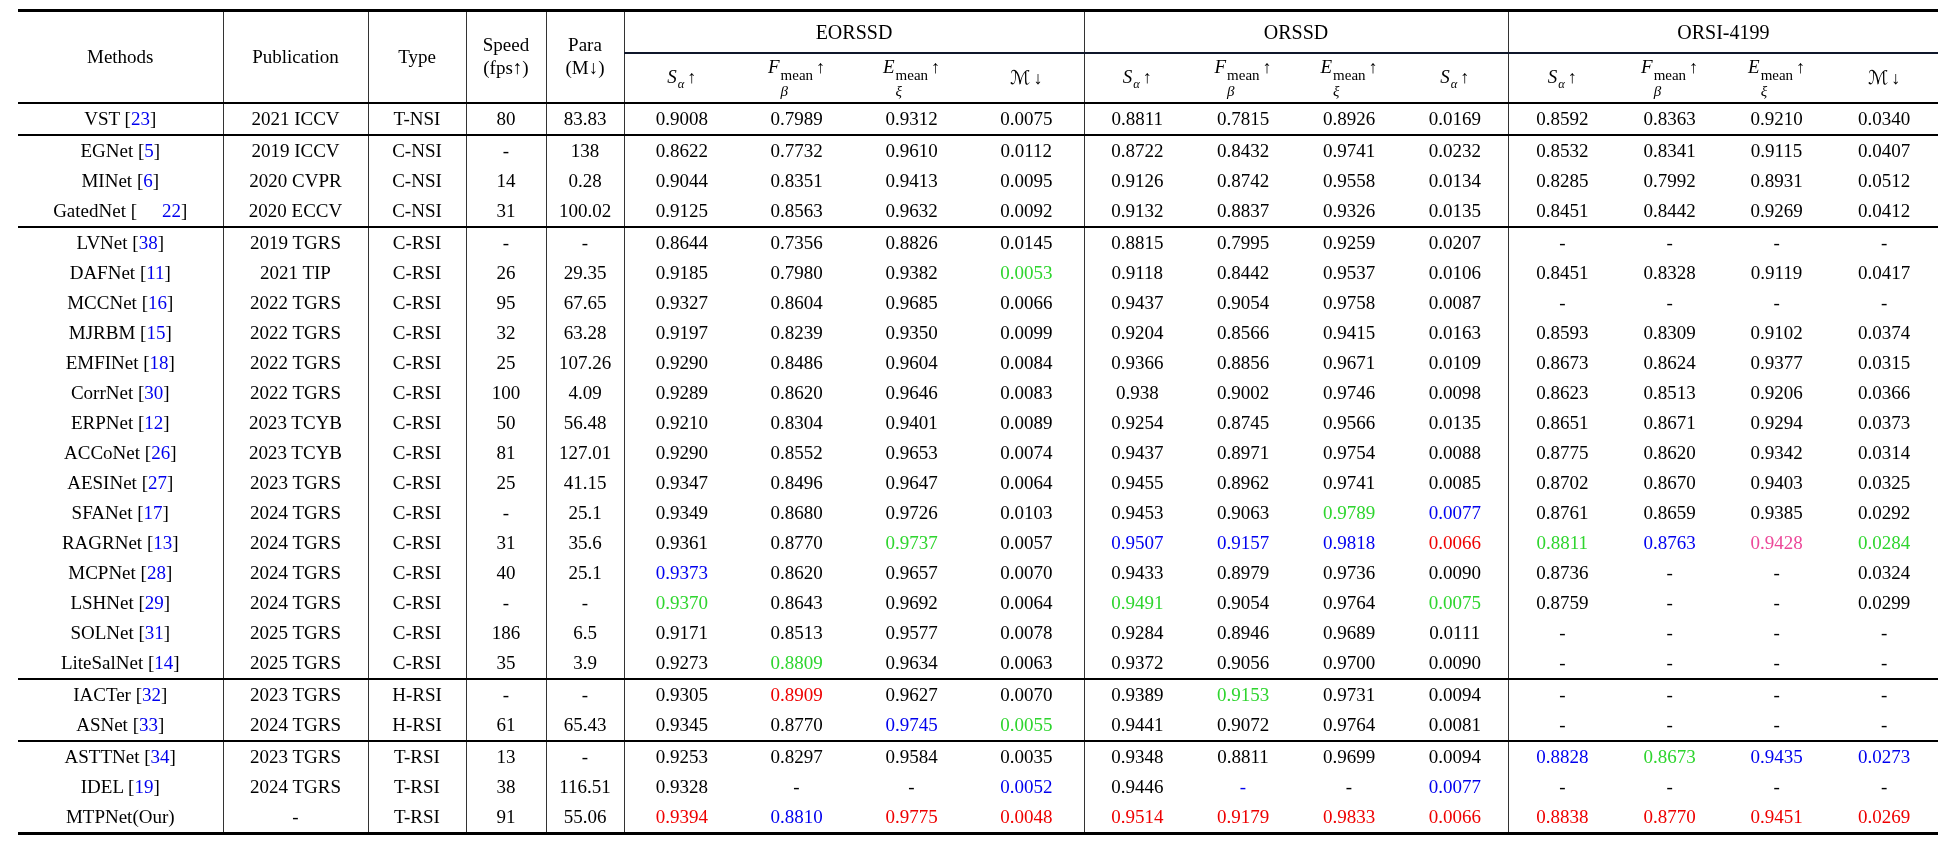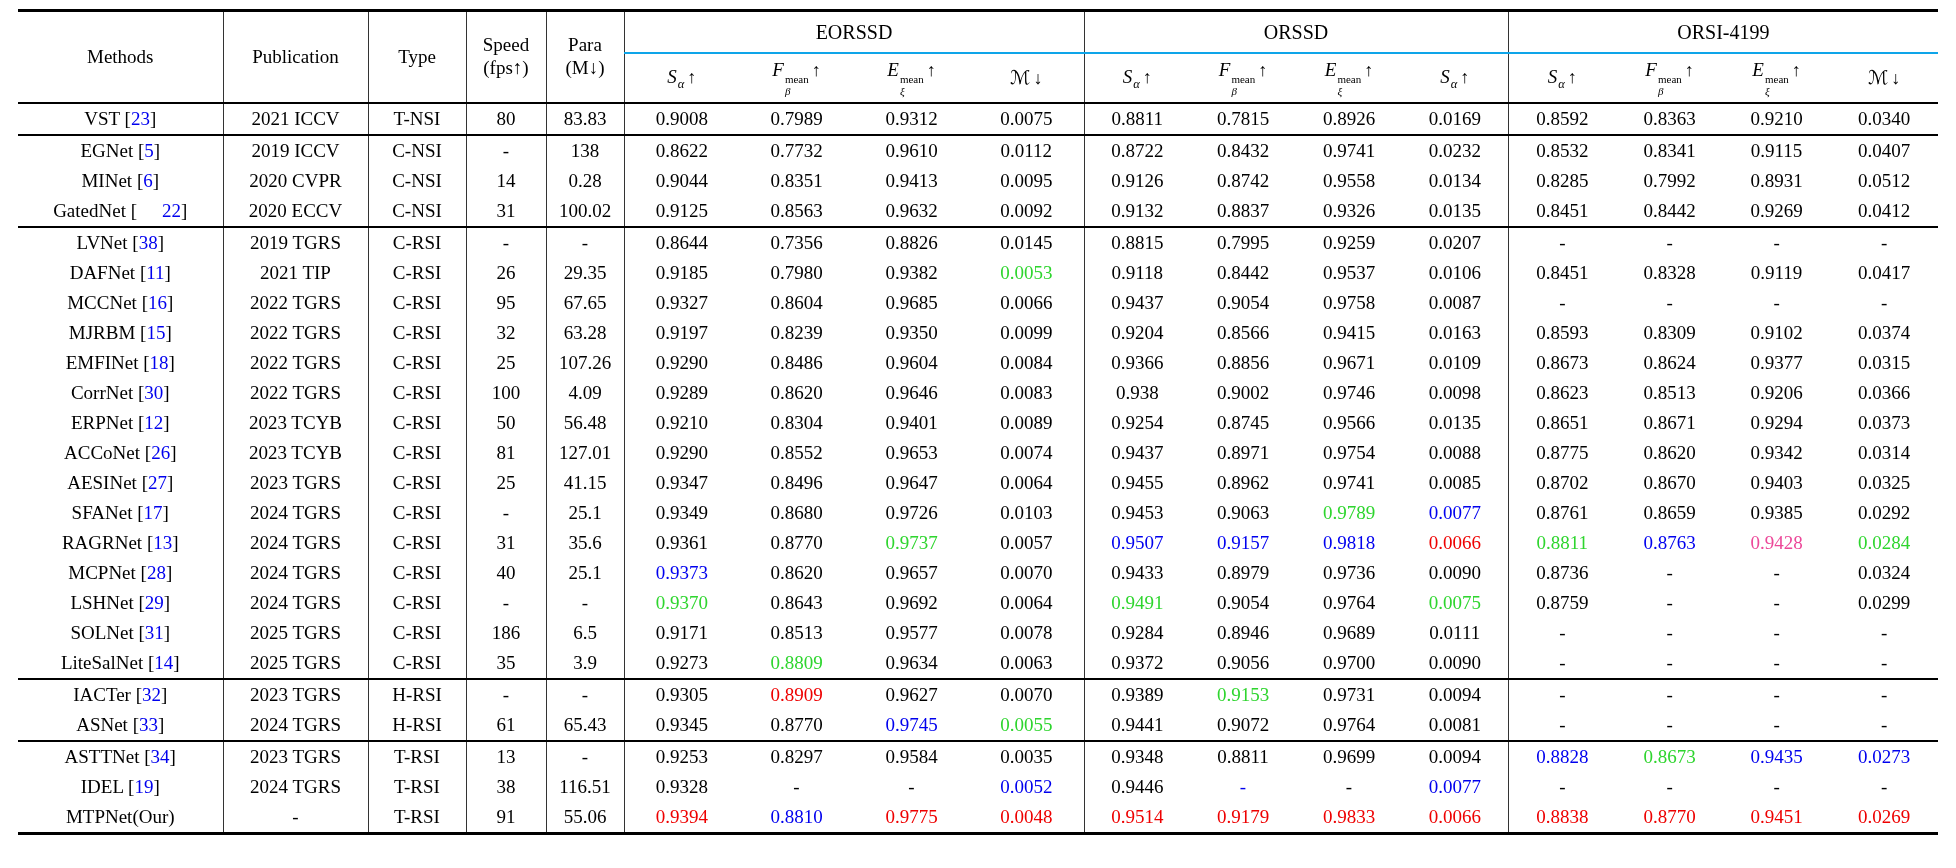--- a/index.html
+++ b/index.html
@@ -24,7 +24,7 @@
     line-height:1.12;
     white-space:nowrap;
   }
-  .dataset{border-bottom:2px solid #0ea5e9;height:40px;font-size:20px;}
+  .dataset{border-bottom:2px solid #0f172a;height:40px;font-size:20px;}
   .mth{height:48px;border-bottom:2px solid #000;}
   .rs{border-bottom:2px solid #000;}
   .br{border-right:1px solid #333;}

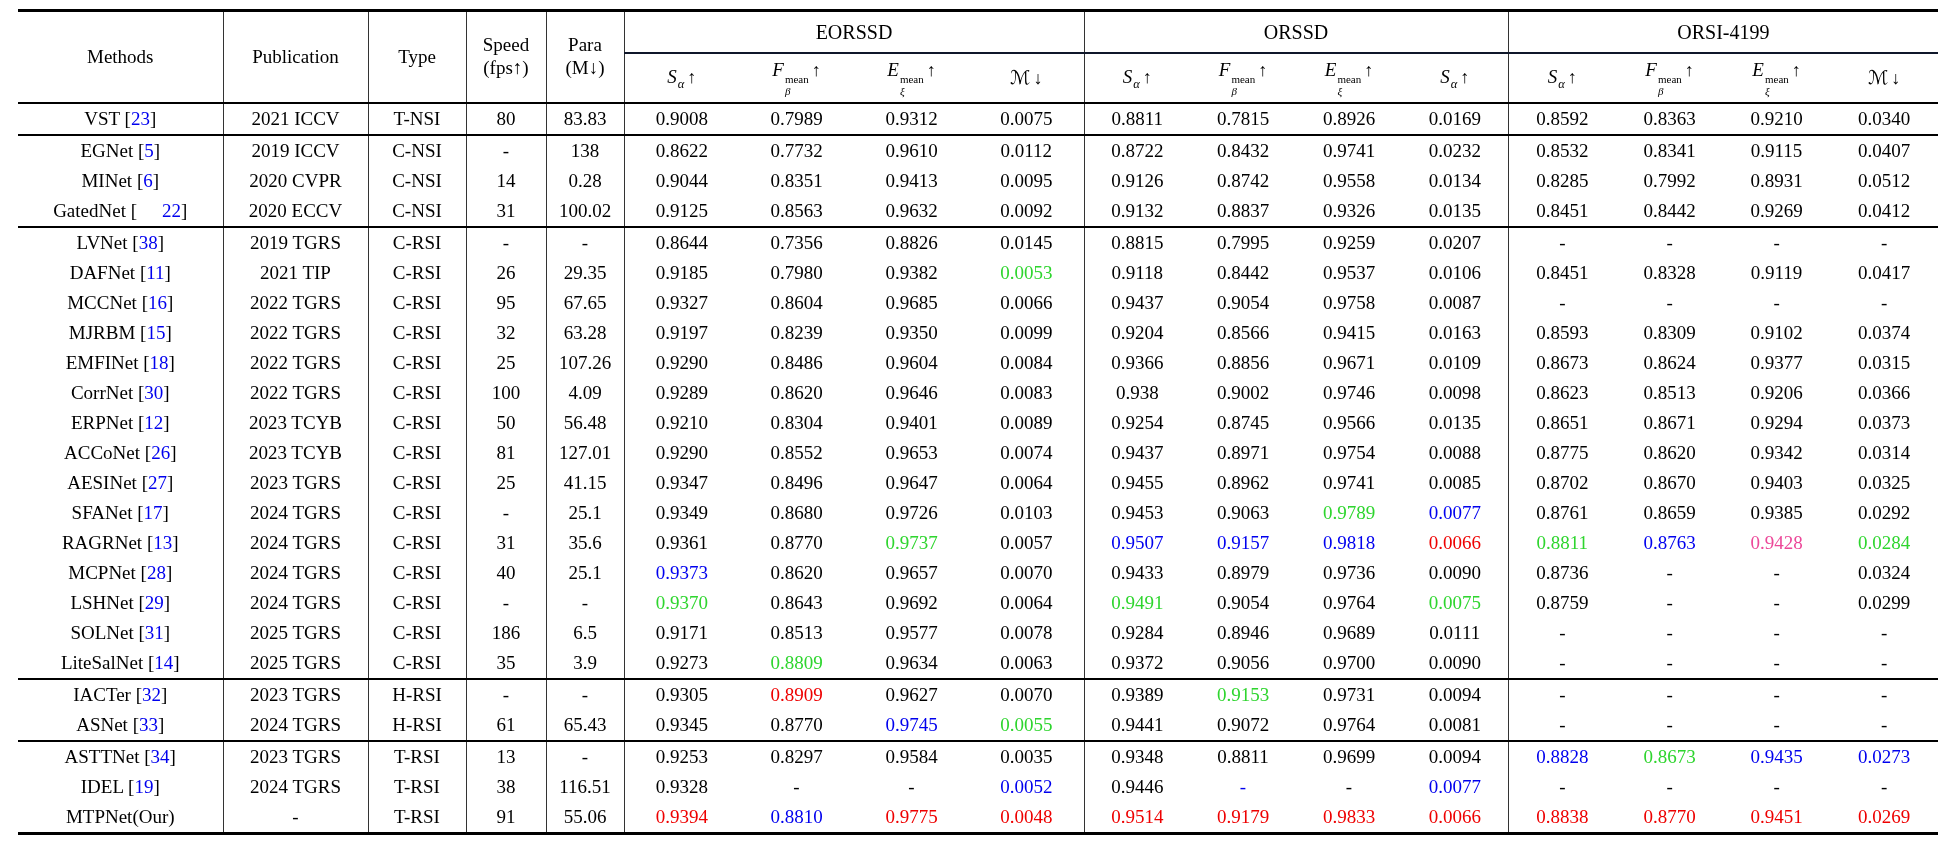--- a/index.html
+++ b/index.html
@@ -34,7 +34,7 @@
   .cal{font-family:"DejaVu Sans","DejaVu Serif",serif;}
   .supsub{
     display:inline-flex;flex-direction:column;align-items:flex-start;
-    vertical-align:-7px;margin-left:1px;font-size:11px;line-height:1.05;
+    vertical-align:-7px;margin-left:1px;font-size:15px;line-height:1.05;
   }
   .supsub .sub{font-style:italic;}
   .subonly{font-size:12.5px;vertical-align:-5px;margin-left:1px;font-style:italic;}

